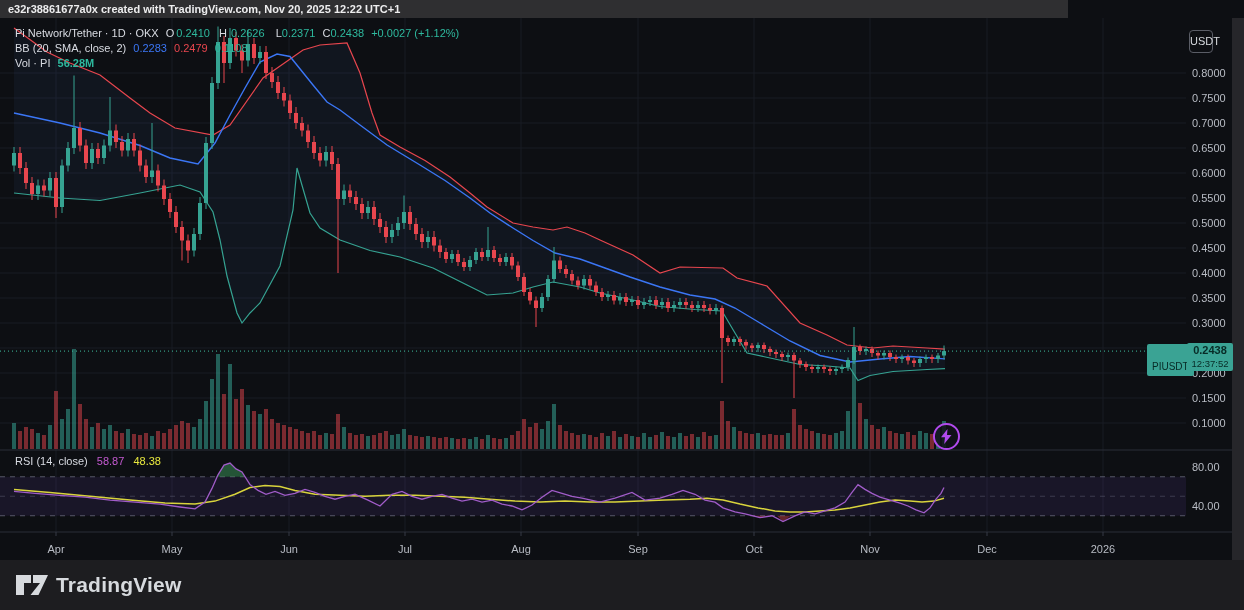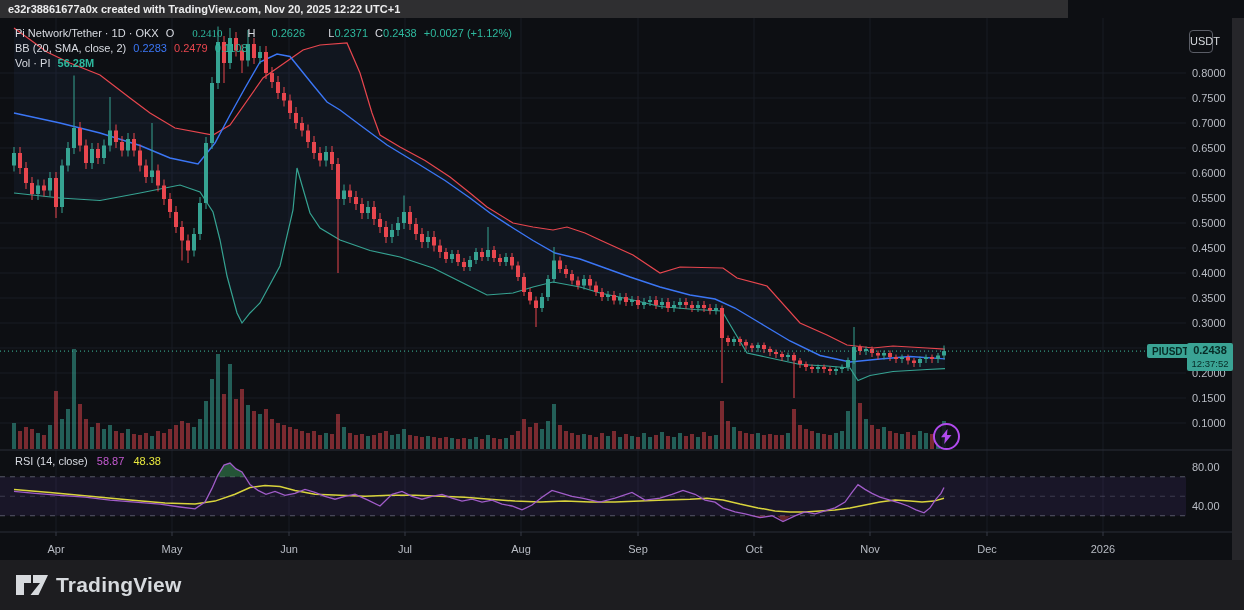--- a/index.html
+++ b/index.html
@@ -612,7 +612,7 @@
   <div class="legend">
     <div class="row">
       <span>Pi Network/Tether · 1D · OKX</span>
-      <span><span style="margin:0">O</span><span class="tl" style="margin: 18px; color: rgb(46, 185, 158); font-family: Liberation Serif, serif;">0.2410</span></span>
+      <span><span style="margin:0">O</span><span class="tl" style="margin: 2px; color: rgb(46, 185, 158);">0.2410</span></span>
       <span><span style="margin:0">H</span><span class="tl" style="margin: 16px; color: rgb(46, 185, 158);">0.2626</span></span>
       <span><span style="margin:0">L</span><span class="tl" style="margin: 0px; color: rgb(46, 185, 158); text-align: right;">0.2371</span></span>
       <span><span style="margin:0">C</span><span class="tl" style="margin: 0px; color: rgb(46, 185, 158);">0.2438</span></span>

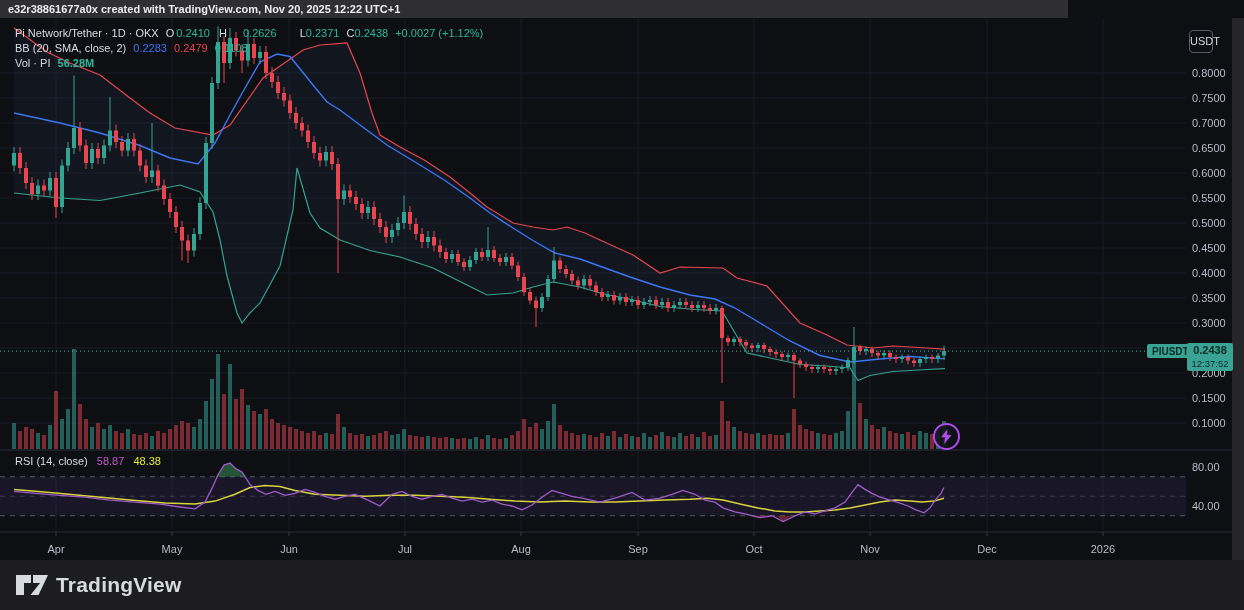--- a/index.html
+++ b/index.html
@@ -613,7 +613,7 @@
     <div class="row">
       <span>Pi Network/Tether · 1D · OKX</span>
       <span><span style="margin:0">O</span><span class="tl" style="margin: 2px; color: rgb(46, 185, 158);">0.2410</span></span>
-      <span><span style="margin:0">H</span><span class="tl" style="margin: 16px; color: rgb(46, 185, 158);">0.2626</span></span>
+      <span><span style="margin:0">H</span><span class="tl" style="margin: 4px; color: rgb(46, 185, 158);">0.2626</span></span>
       <span><span style="margin:0">L</span><span class="tl" style="margin: 0px; color: rgb(46, 185, 158); text-align: right;">0.2371</span></span>
       <span><span style="margin:0">C</span><span class="tl" style="margin: 0px; color: rgb(46, 185, 158);">0.2438</span></span>
       <span class="tl" style="color: rgb(46, 185, 158);">+0.0027 (+1.12%)</span>

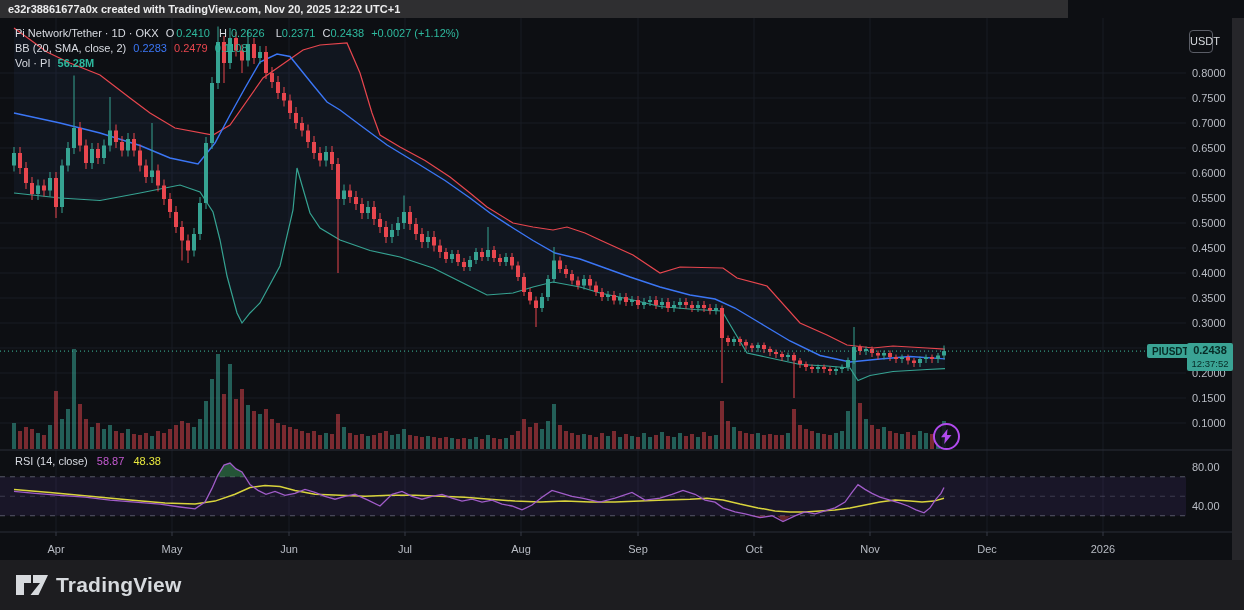--- a/index.html
+++ b/index.html
@@ -22,8 +22,8 @@
                  text-align:center; z-index:5; }
   .price-badge .p { font-size:11px; font-weight:bold; line-height:14px; }
   .price-badge .cd { font-size:9.5px; line-height:13px; }
-  .sym-chip { position:absolute; height:14px; border-radius:2px; font-size:10px; font-weight:bold;
-              line-height:14px; padding:1px 5px; z-index:5; }
+  .sym-chip { position:absolute; height:14px; border-radius:2px; font-size:10px; font-weight:normal;
+              line-height:14px; padding:16px 5px; z-index:5; }
   .flash-btn { position:absolute; left:933px; top:423px; width:27px; height:27px; border-radius:50%;
                border:2px solid #b14aed; background:rgba(18,16,26,.85); cursor:pointer; z-index:4;
                display:flex; align-items:center; justify-content:center; }

